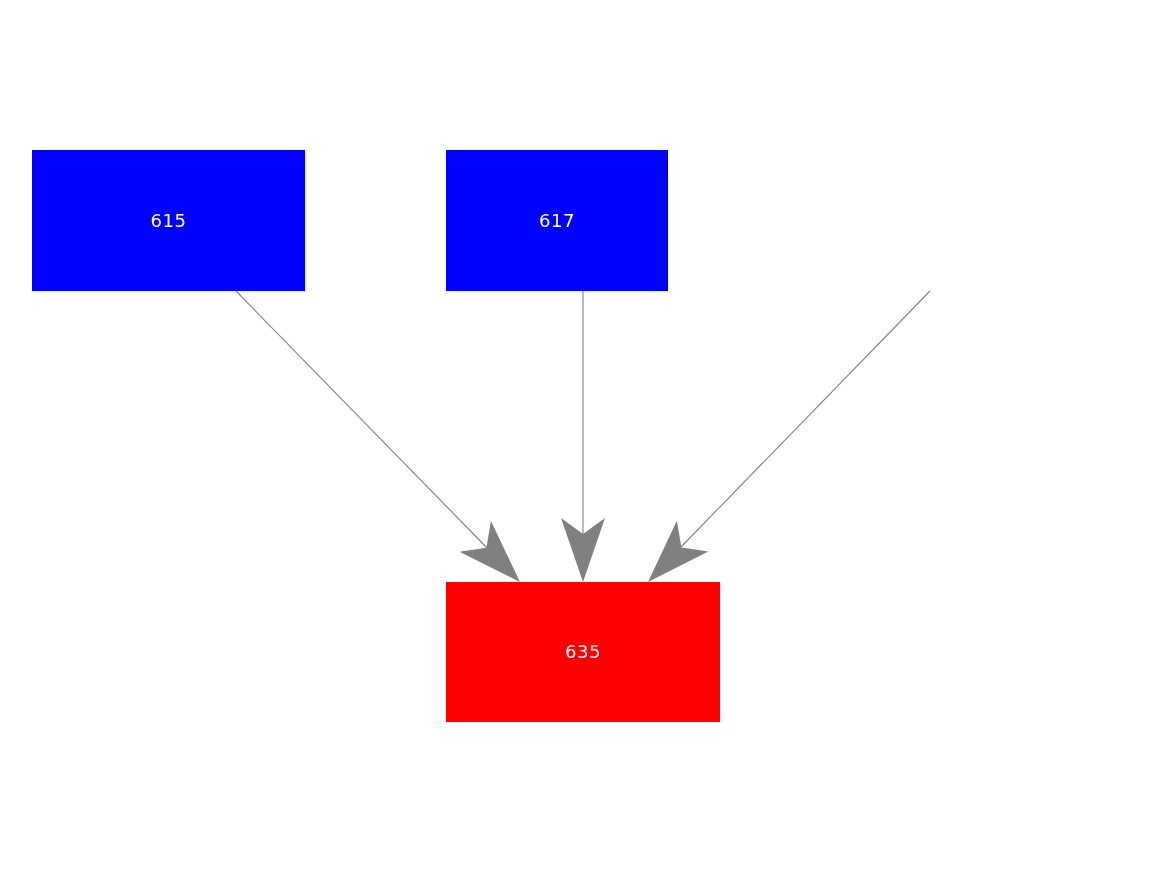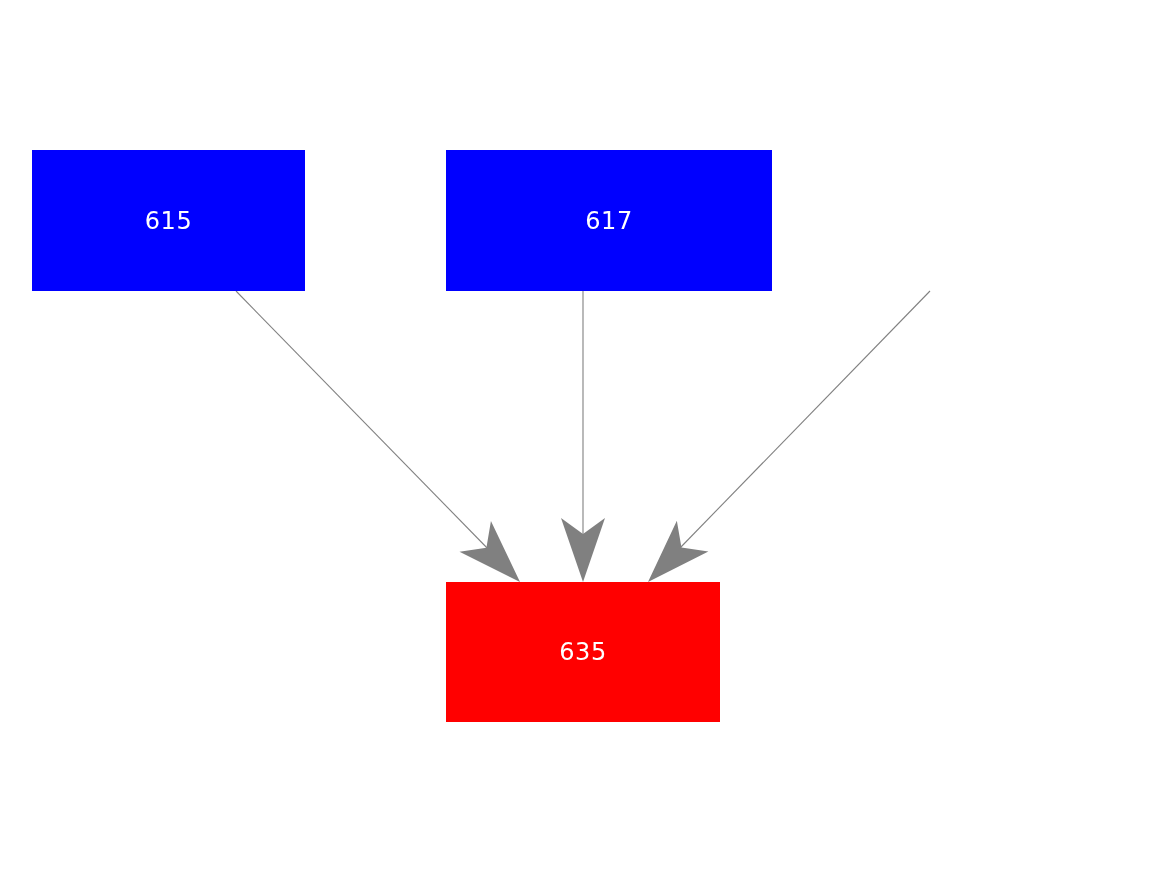--- a/index.html
+++ b/index.html
@@ -45,7 +45,7 @@
   .node-label {
     color: #ffffff;
     font-family: "DejaVu Sans", sans-serif;
-    font-size: 24px;
+    font-size: 18px;
     font-weight: 400;
     line-height: 1;
     letter-spacing: 0.5px;

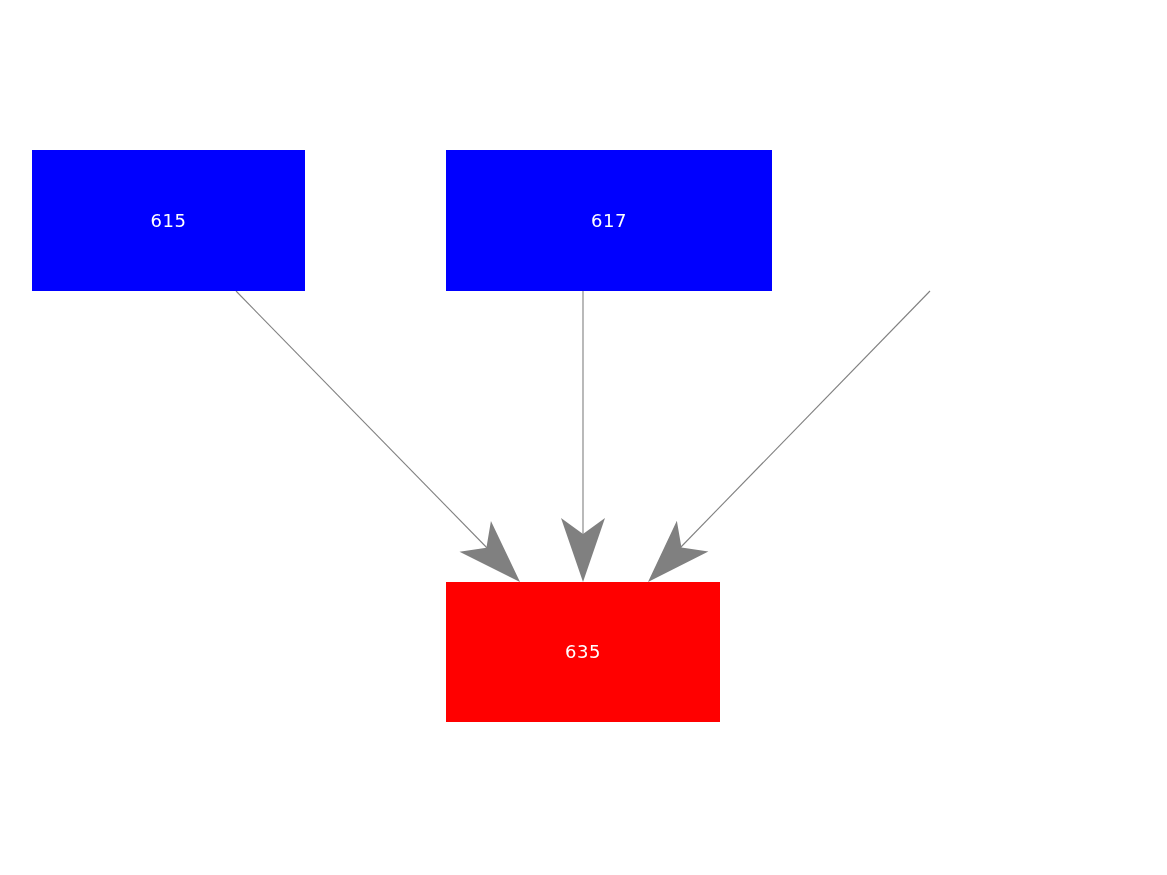--- a/index.html
+++ b/index.html
@@ -81,7 +81,7 @@
     <span class="node-label">615</span>
   </div>
 
-  <div class="node" style="left:446px; top:150px; width:326px; height:141px; background:#0000ff;">
+  <div class="node" style="left:446px; top:150px; width:222px; height:141px; background:#0000ff;">
     <span class="node-label">617</span>
   </div>
 

